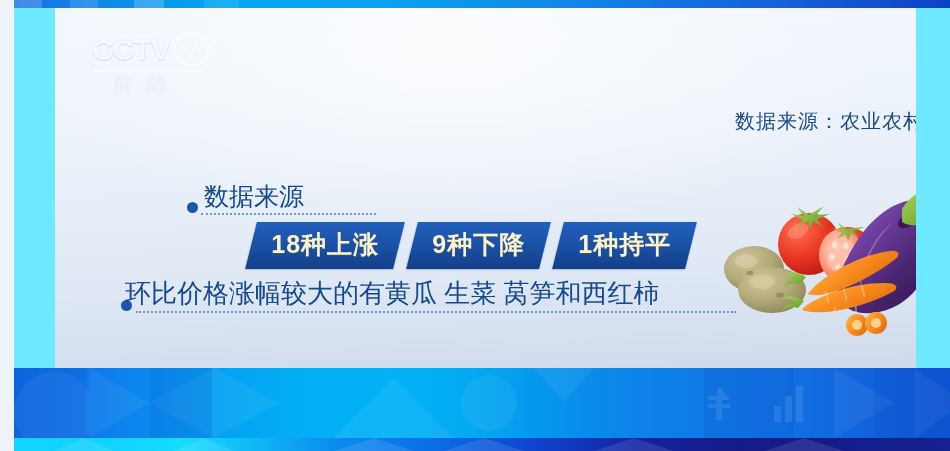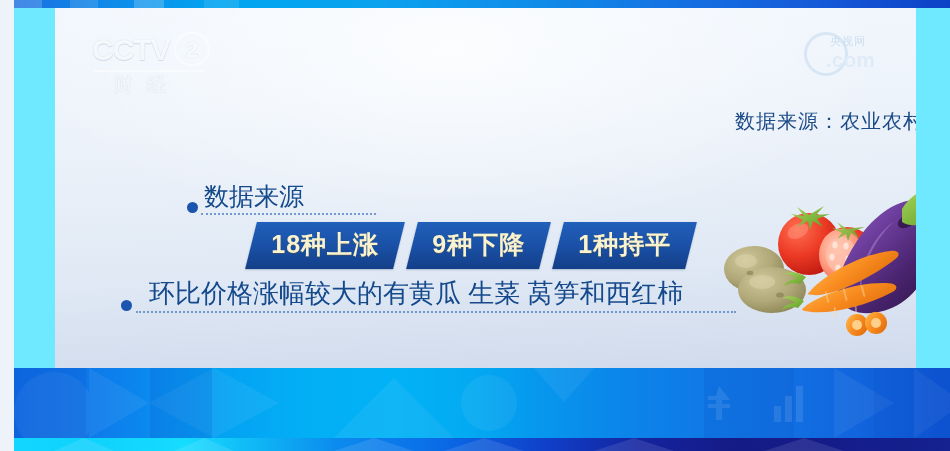--- a/index.html
+++ b/index.html
@@ -185,11 +185,6 @@
       <div class="cctv-cn">财经</div>
     </div>
 
-    <div class="cn-watermark">
-      <div class="ring"></div>
-      <div class="wm-cn">央视网</div>
-      <div class="wm-com">.com</div>
-    </div>
 
     <div class="subtitle">数据来源：农业农村部</div>
 

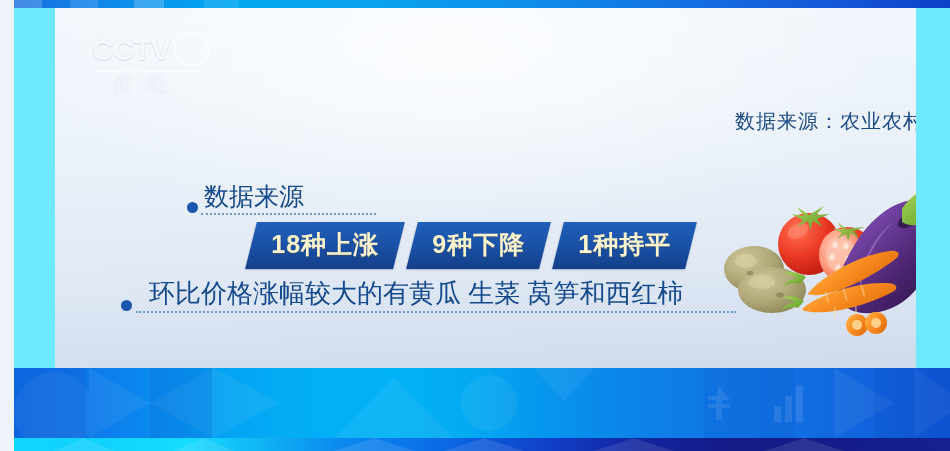--- a/index.html
+++ b/index.html
@@ -123,7 +123,7 @@
 
   .row2{left:66px;top:268px;}
   .row2 .bullet-dot{top:24px;}
-  .row2 .bullet-text{left:28px;top:0;font-size:26px;}
+  .row2 .bullet-text{left:4px;top:0;font-size:26px;}
   .row2 .bullet-dots-line{left:15px;top:33px;width:600px;}
 
   

